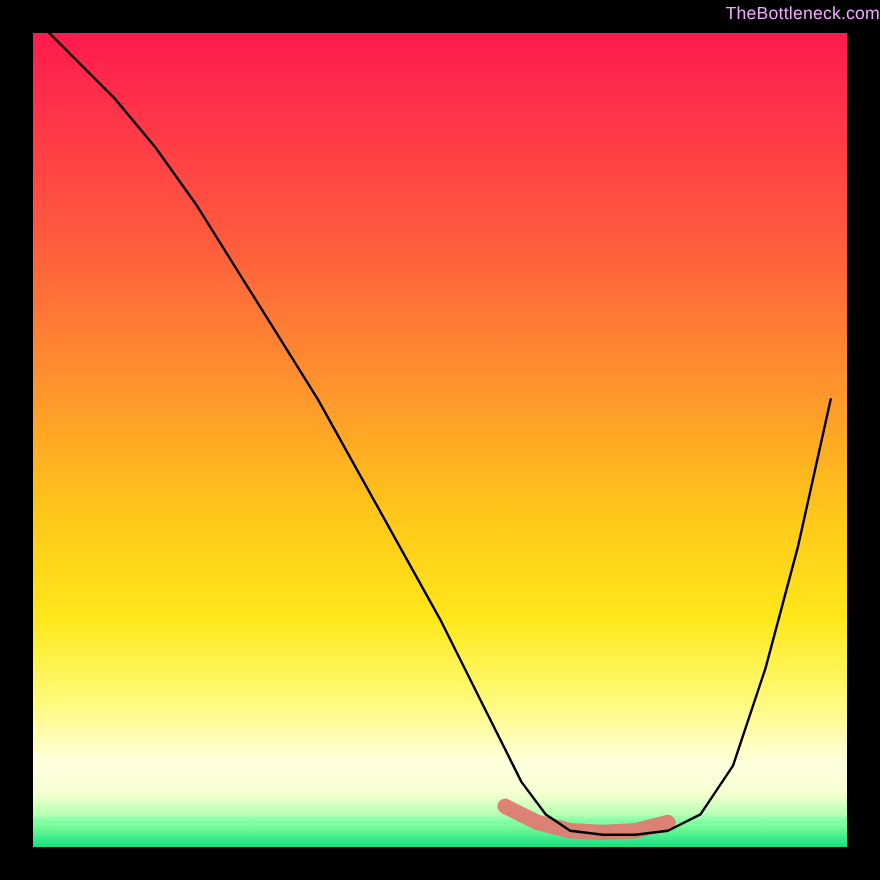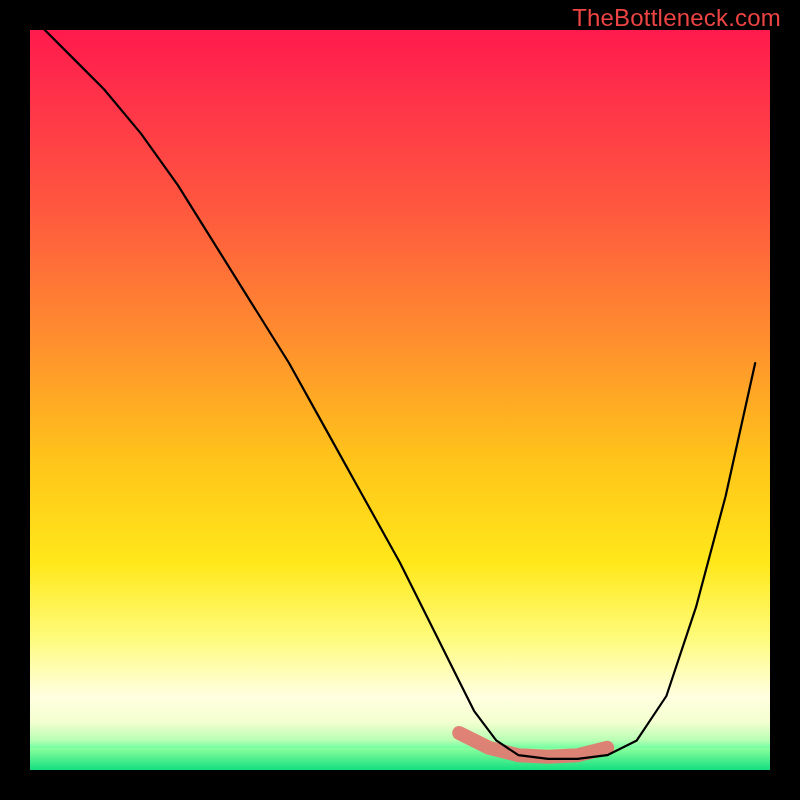--- a/index.html
+++ b/index.html
@@ -20,9 +20,9 @@
   .watermark {
     position: absolute;
     top: 4px;
-    right: 19px;
-    color: #ef4444;
-    font-size: 24px;
+    right: 0;
+    color: #f0abfc;
+    font-size: 16px;
     font-weight: 500;
     letter-spacing: 0.2px;
     z-index: 20;

